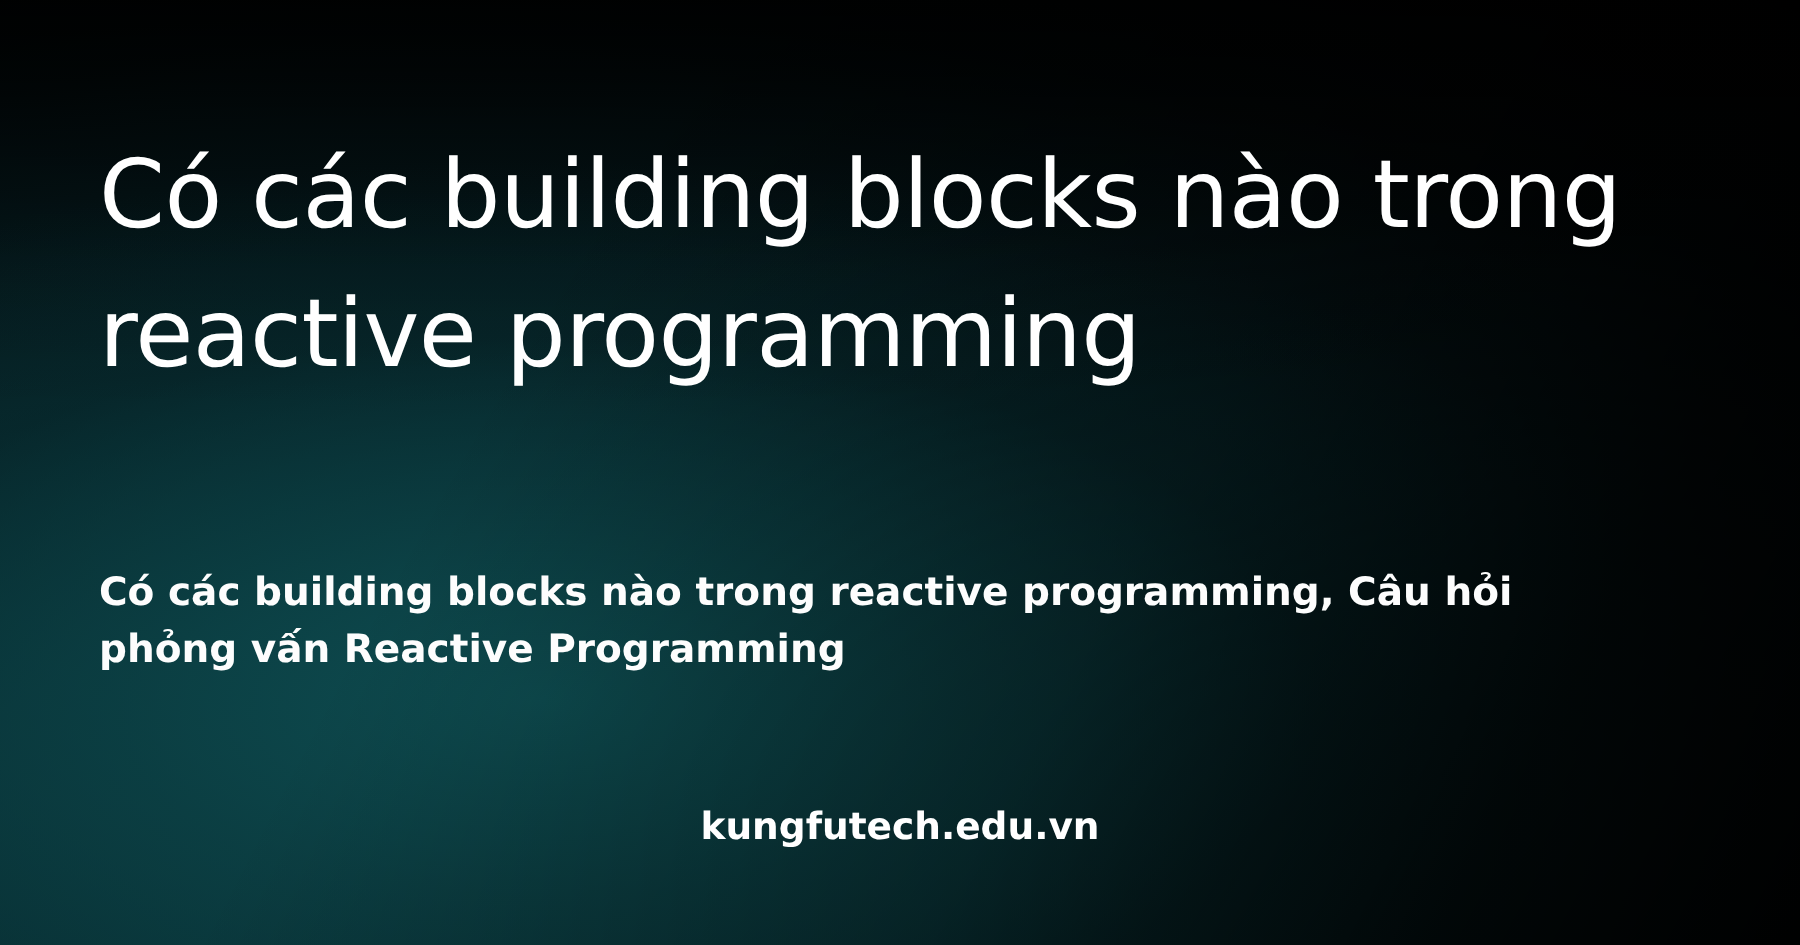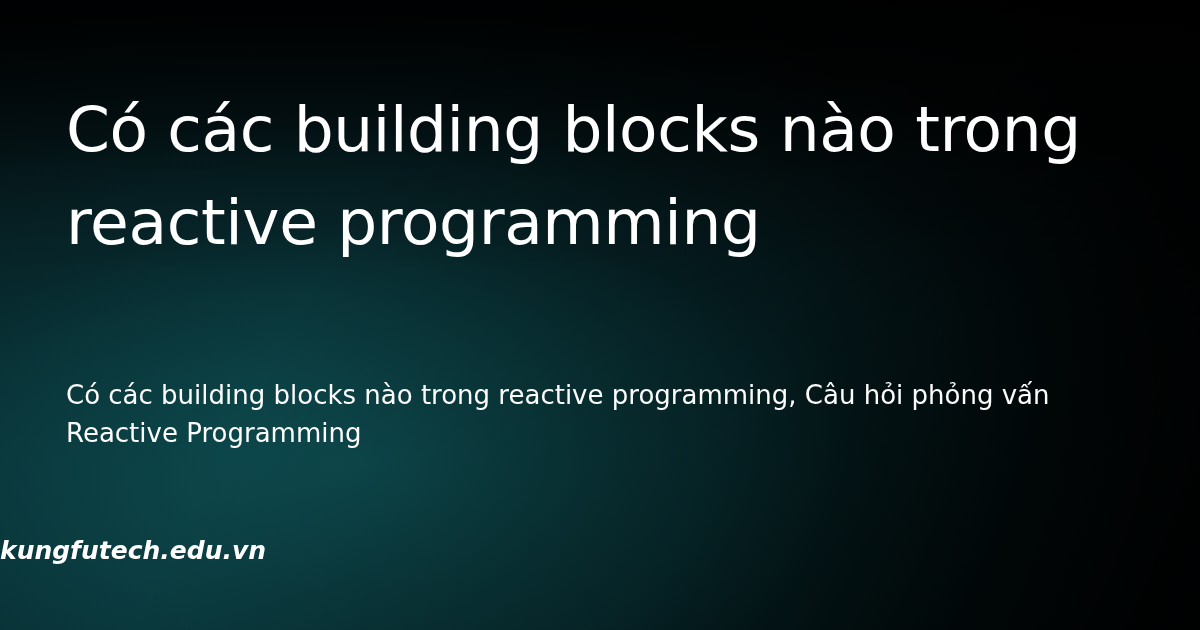--- a/index.html
+++ b/index.html
@@ -93,7 +93,7 @@
     margin: 0;
     font-size: 26px;
     line-height: 1.48;
-    font-weight: 400;
+    font-weight: 700;
     letter-spacing: 0px;
     color: #fdfdfd;
   }

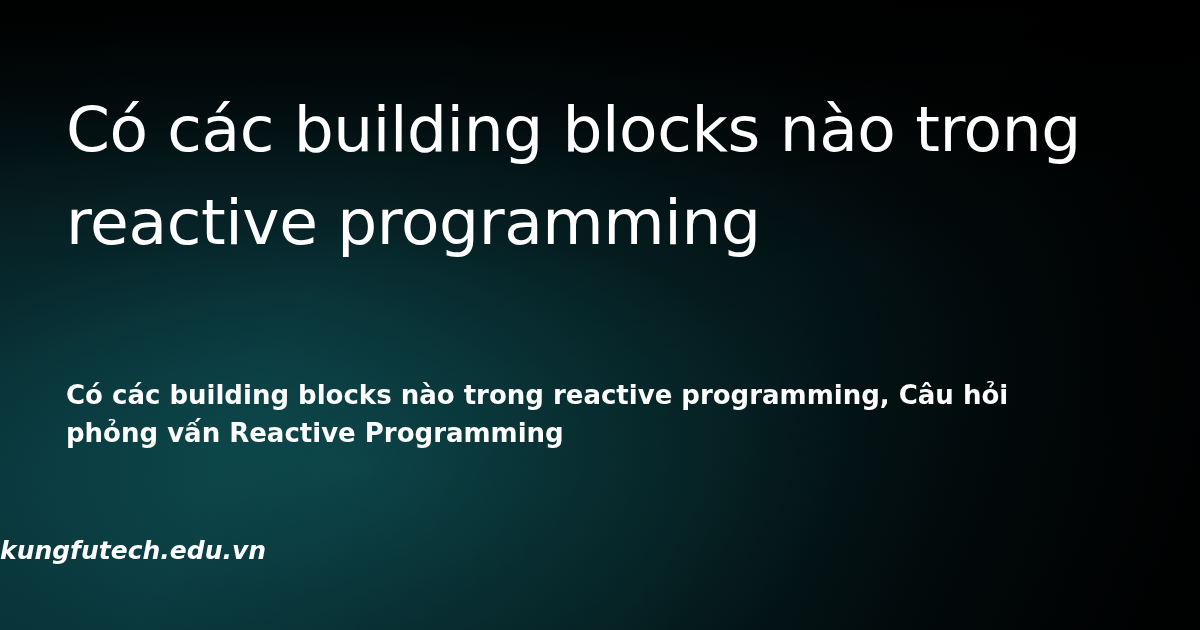--- a/index.html
+++ b/index.html
@@ -104,13 +104,12 @@
     right: 0;
     top: 535px;
     margin: 0;
-    text-align: left;
+    text-align: center;
     font-size: 25px;
     line-height: 1.3;
     font-weight: 700;
     letter-spacing: 0px;
     color: #ffffff;
-    font-style: italic;
   }
 </style>
 </head>

